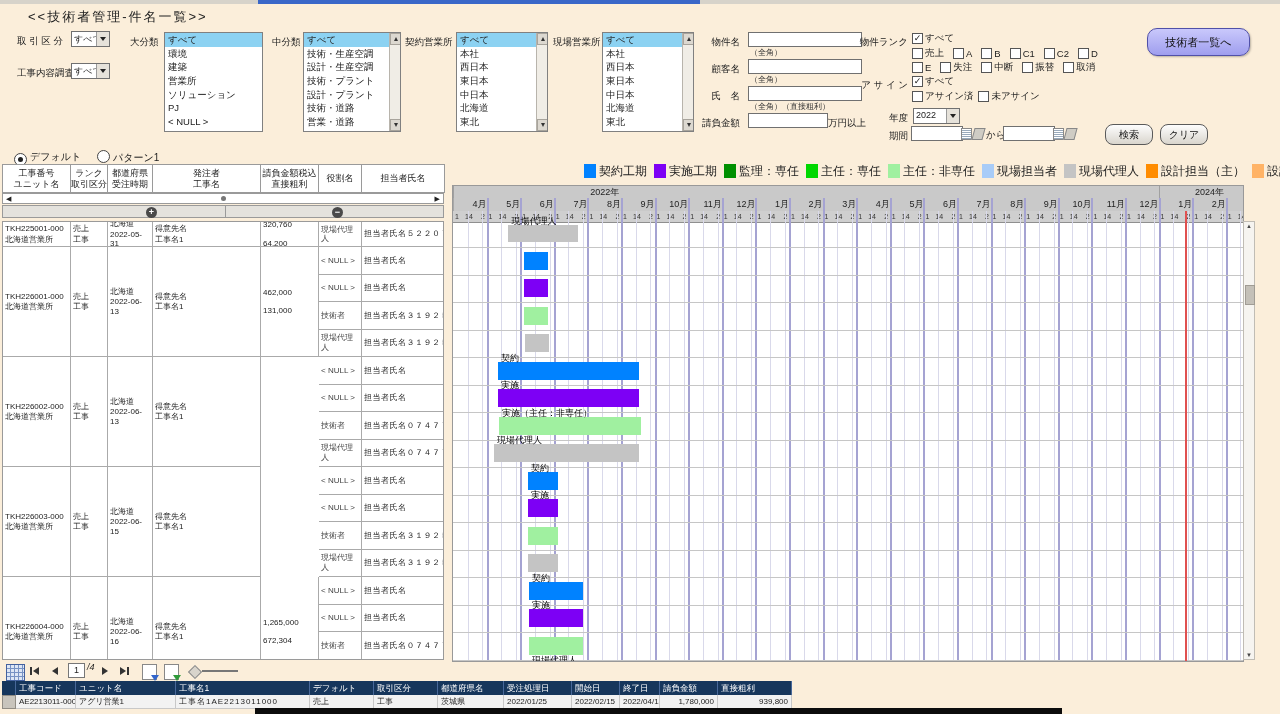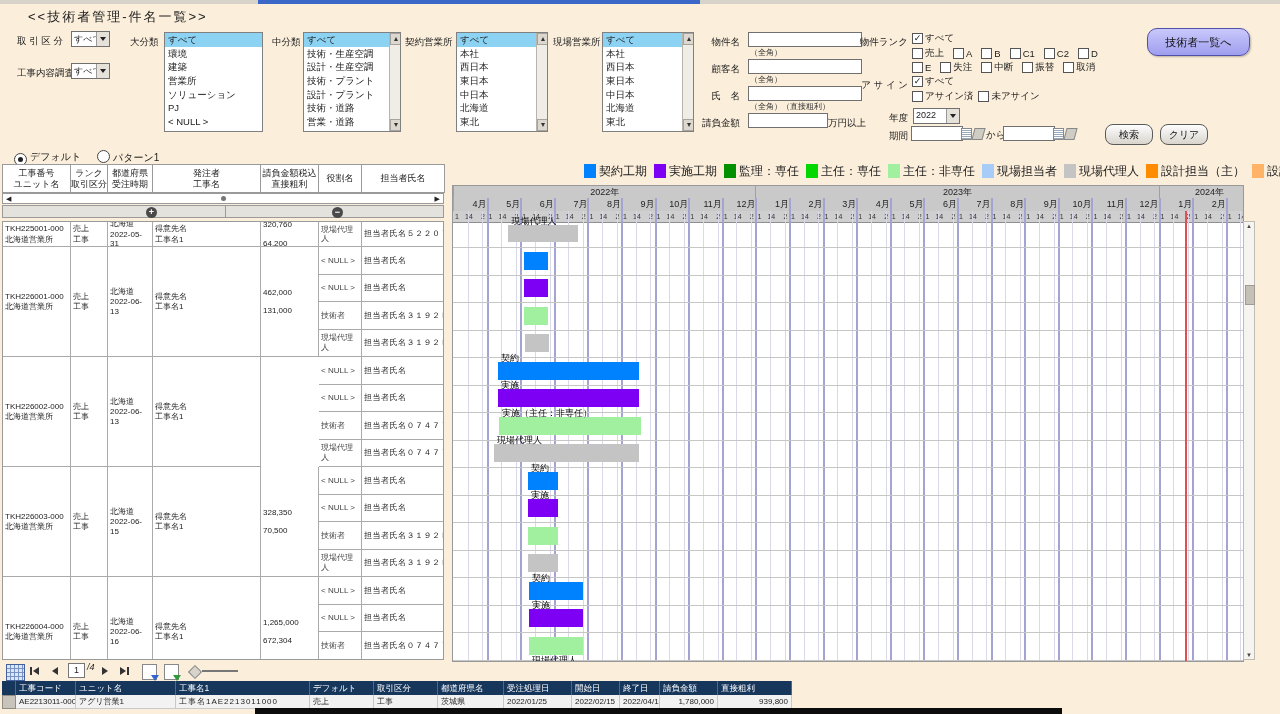--- a/index.html
+++ b/index.html
@@ -569,7 +569,6 @@
   <div id="gantt">
       <div class="g-yrow">
         <div class="g-year" style="left: 0px; width: 302.4px;">2022年</div>
-        <div class="g-year" style="left: 302.4px; width: 403.2px;">2023年</div>
         <div class="g-year" style="left: 705.6px; width: 100.8px;">2024年</div>
       </div>
       <div class="g-mrow">

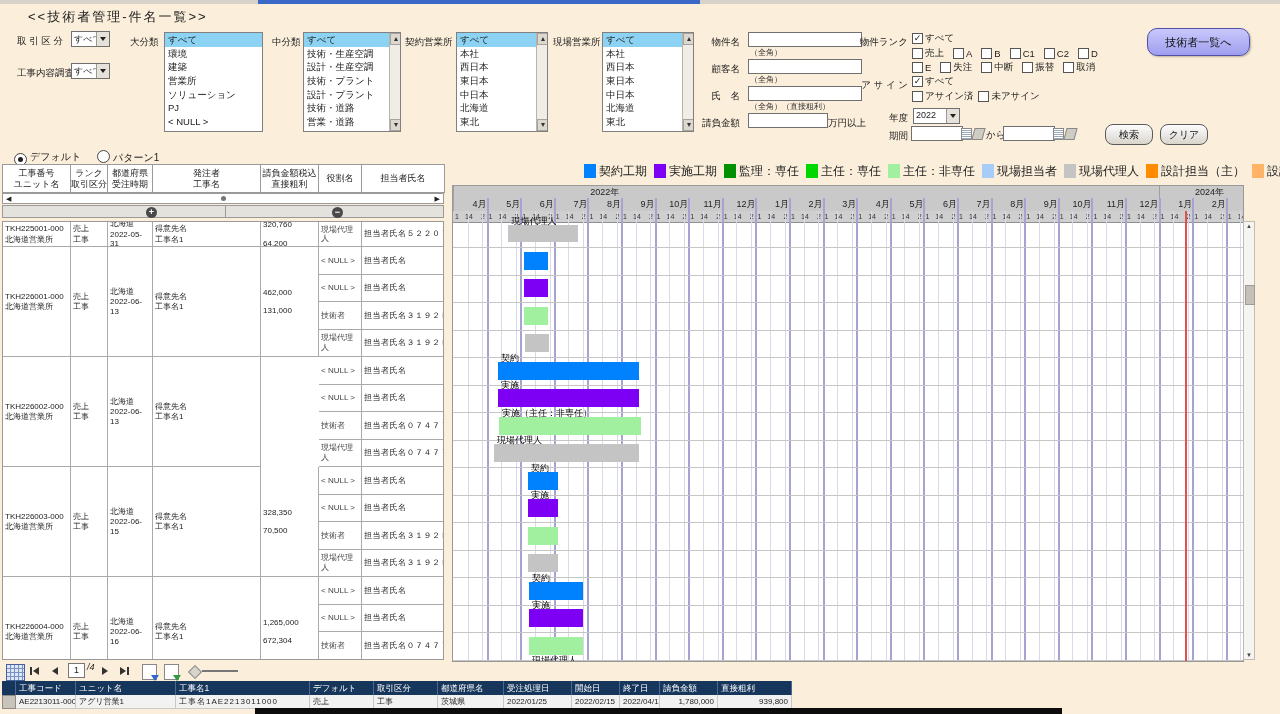--- a/index.html
+++ b/index.html
@@ -456,10 +456,6 @@
       <div class="gcell" style="left: 150px; top: 245px; width: 108px; height: 110px;">
         <div>得意先名</div>
         <div class="l2">工事名1</div>
-      </div>
-      <div class="gcell" style="left: 258px; top: 245px; width: 58px; height: 110px;">
-        <div>328,350</div>
-        <div class="gap">70,500</div>
       </div>
       <div class="gcell" style="left: 316px; top: 245px; width: 43px; height: 27.5px;">
         <div class="role">&lt; NULL &gt;</div>

